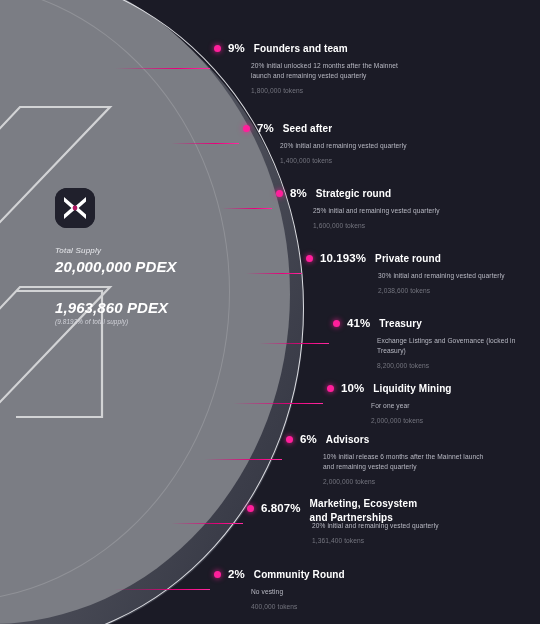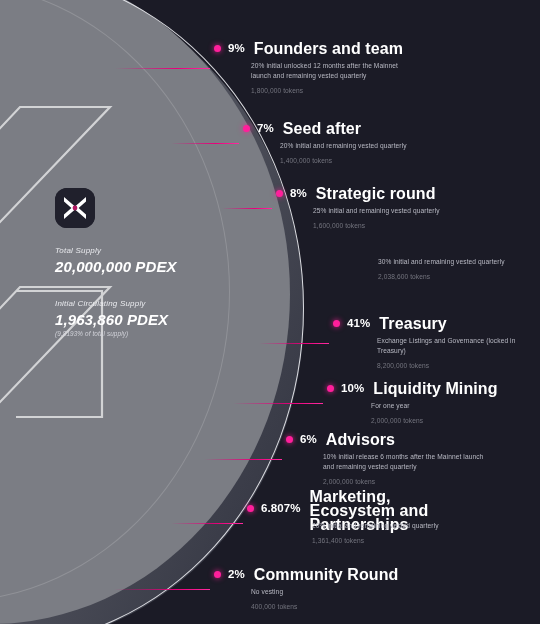--- a/index.html
+++ b/index.html
@@ -130,7 +130,7 @@
   }
 
   .title {
-    font-size: 16px;
+    font-size: 10px;
     font-weight: bold;
     letter-spacing: .1px;
     color: #ffffff;

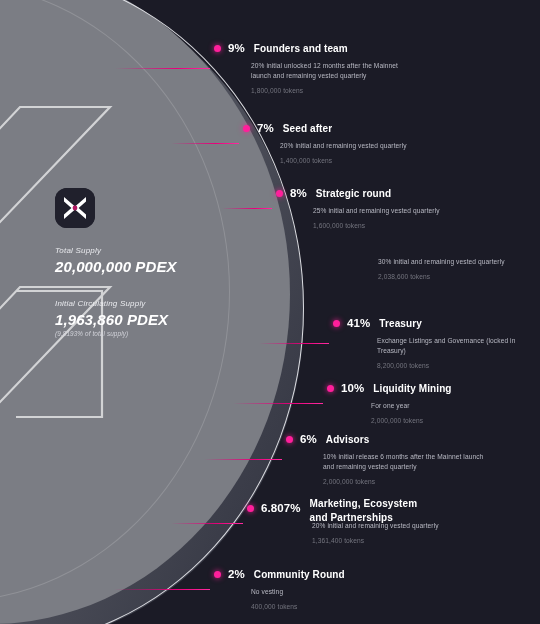--- a/index.html
+++ b/index.html
@@ -277,6 +277,12 @@
       </div>
     </div>
     <div class="row" style="left: 306px; top: 251px;">
+      <div class="row-head">
+        <span class="leader" style="width: 56px;"></span>
+        <span class="dot"></span>
+        <span class="pct">10.193%</span>
+        <span class="title">Private round</span>
+      </div>
       <div style="margin-left: 72px;">
         <div class="body">30% initial and remaining vested quarterly</div>
         <div class="tokens">2,038,600 tokens</div>

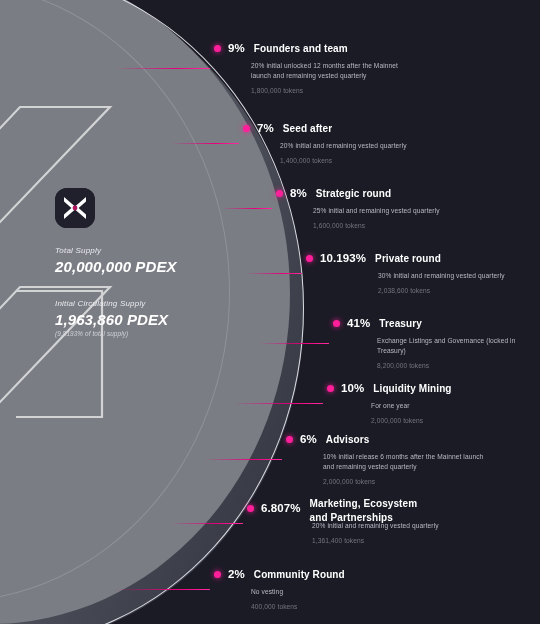--- a/index.html
+++ b/index.html
@@ -232,7 +232,6 @@
   </div>
 
   <div class="supply-group" id="circ-supply-group">
-    <div class="supply-label">Initial Circulating Supply</div>
     <div class="supply-value">1,963,860 PDEX</div>
     <div class="supply-sub">(9.8193% of total supply)</div>
   </div>

